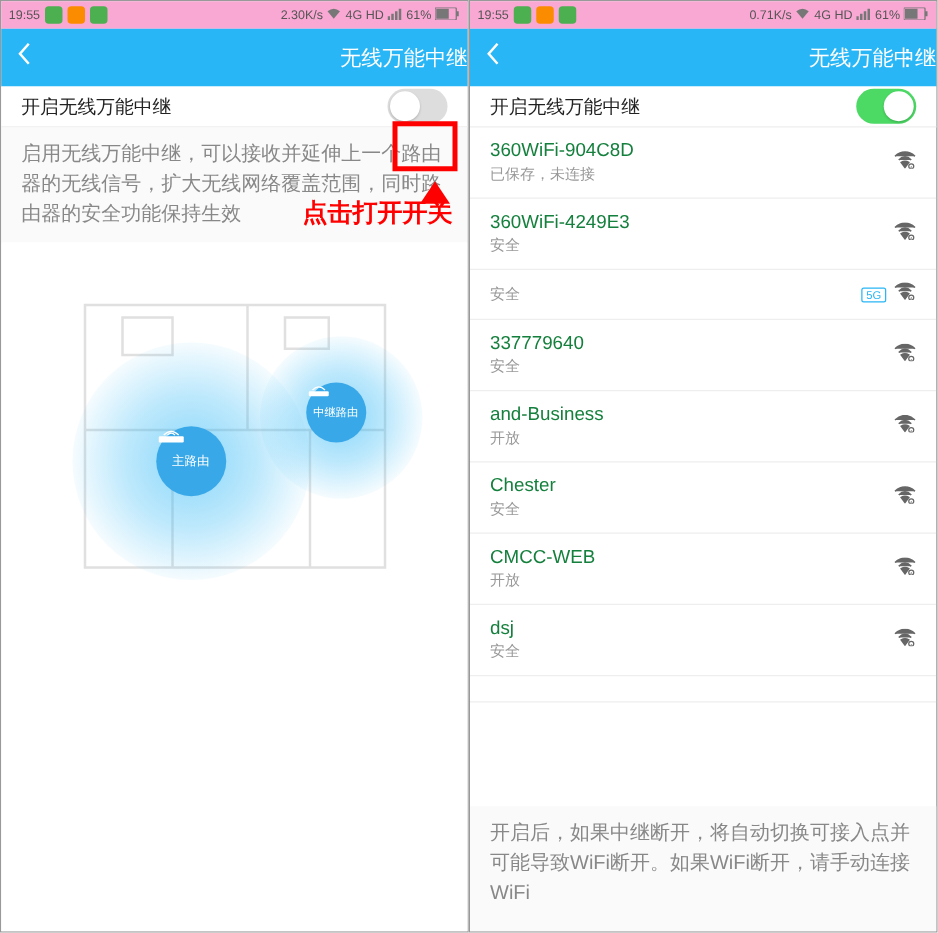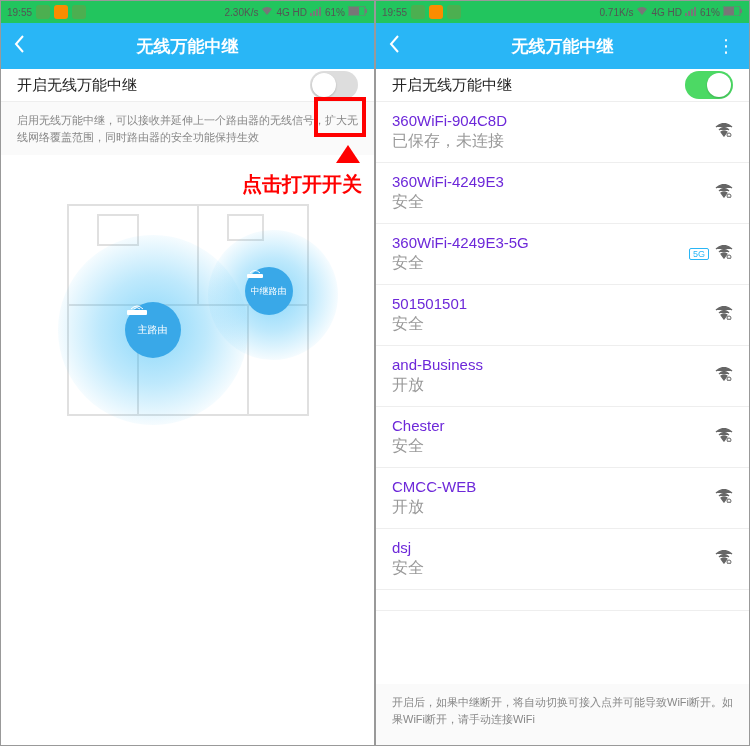--- a/index.html
+++ b/index.html
@@ -24,7 +24,7 @@
     
     .status-bar {
       height: 22px;
-      background: #22c55e;
+      background: #f9a8d4;
       display: flex;
       align-items: center;
       font-size: 11px;

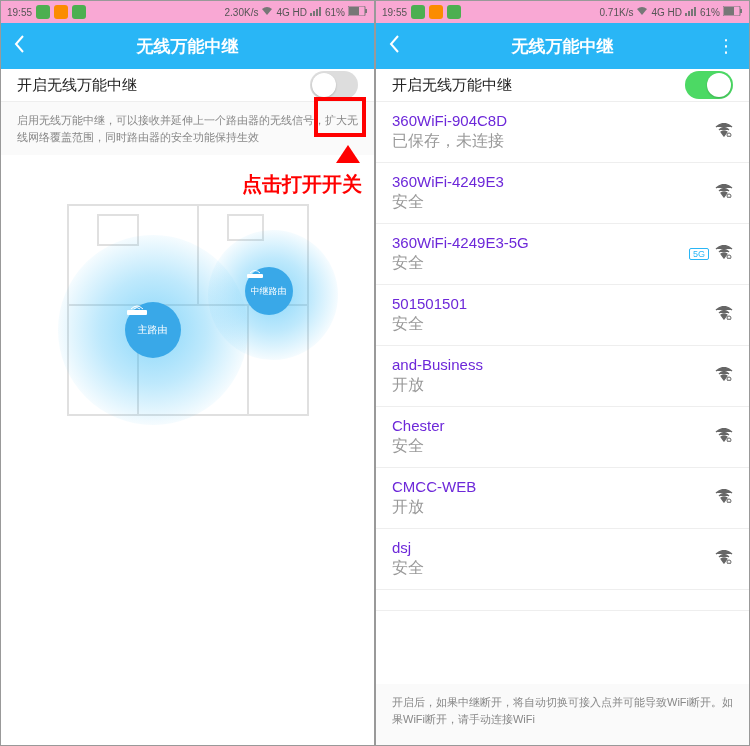--- a/index.html
+++ b/index.html
@@ -56,10 +56,9 @@
     .title-bar .back { font-size: 20px; }
     .title-bar .title {
       position: absolute; left: 0; right: 0;
-      text-align: center;
+      text-align: right;
       font-size: 17px;
       pointer-events: none;
-      font-weight: bold;
     }
     .title-bar .more {
       position: absolute; right: 14px;

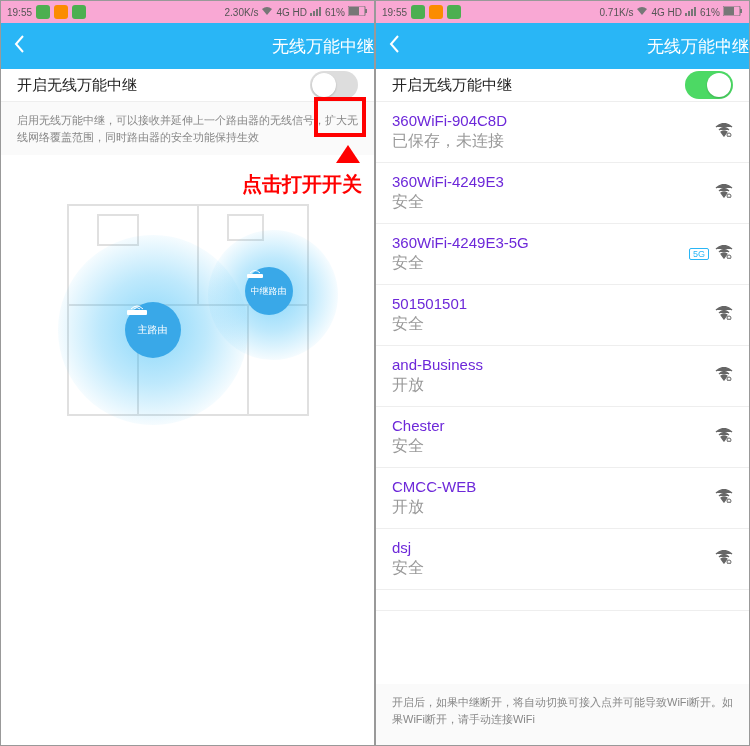--- a/index.html
+++ b/index.html
@@ -79,7 +79,7 @@
     .row-tall { padding: 2px 16px; }
     .desc {
       padding: 10px 16px;
-      font-size: 11px;
+      font-size: 16px;
       color: #888;
       line-height: 1.5;
       background: #fafafa;

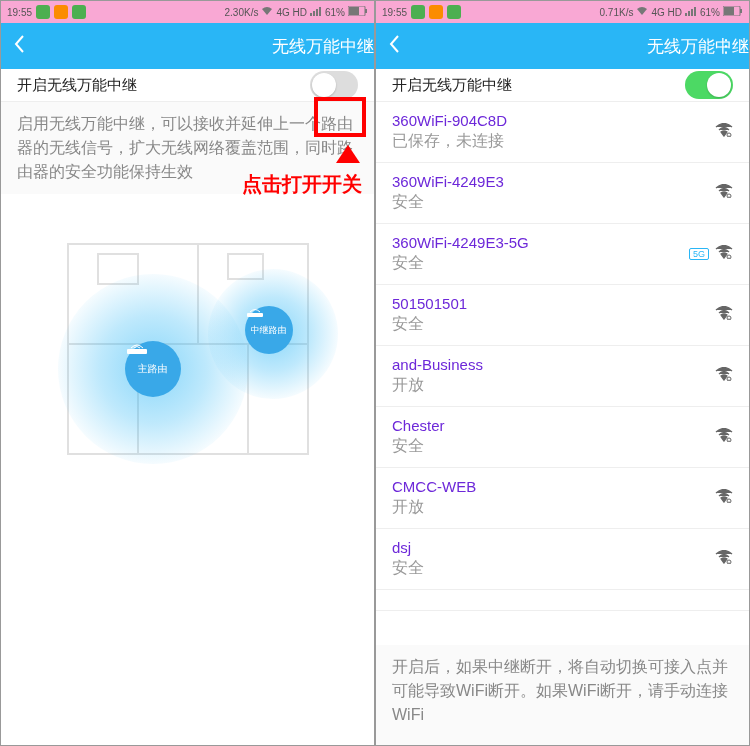--- a/index.html
+++ b/index.html
@@ -120,7 +120,7 @@
       justify-content: space-between;
     }
     .wifi-info { display: flex; flex-direction: column; gap: 2px; }
-    .wifi-name { font-size: 15px; color: #6d28d9; }
+    .wifi-name { font-size: 15px; color: #15803d; }
     .wifi-sub { font-size: 16px; color: #999; }
     .wifi-right { display: flex; align-items: center; gap: 6px; justify-content: space-between; }
     .badge5g {

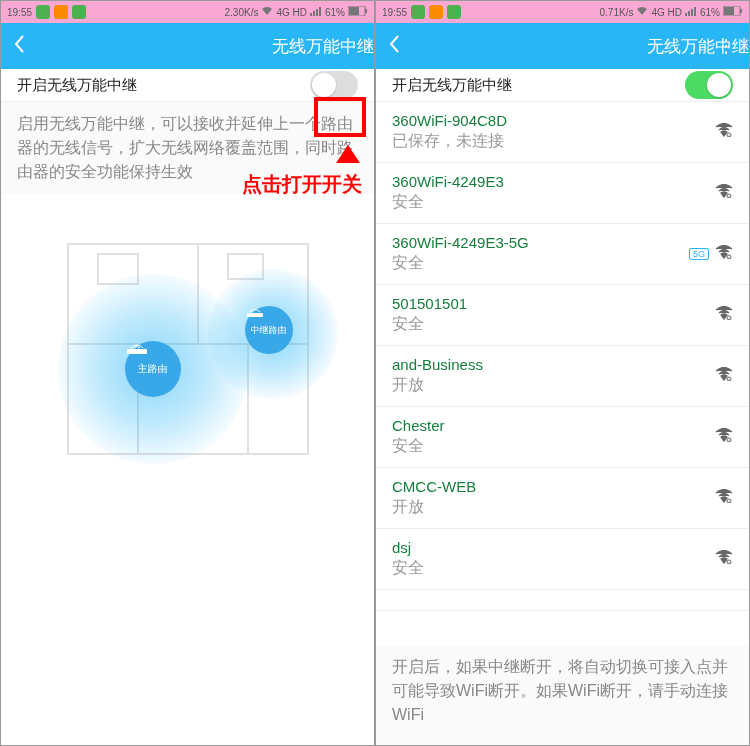--- a/index.html
+++ b/index.html
@@ -121,7 +121,7 @@
     }
     .wifi-info { display: flex; flex-direction: column; gap: 2px; }
     .wifi-name { font-size: 15px; color: #15803d; }
-    .wifi-sub { font-size: 16px; color: #999; }
+    .wifi-sub { font-size: 12px; color: #999; }
     .wifi-right { display: flex; align-items: center; gap: 6px; justify-content: space-between; }
     .badge5g {
       font-size: 9px;

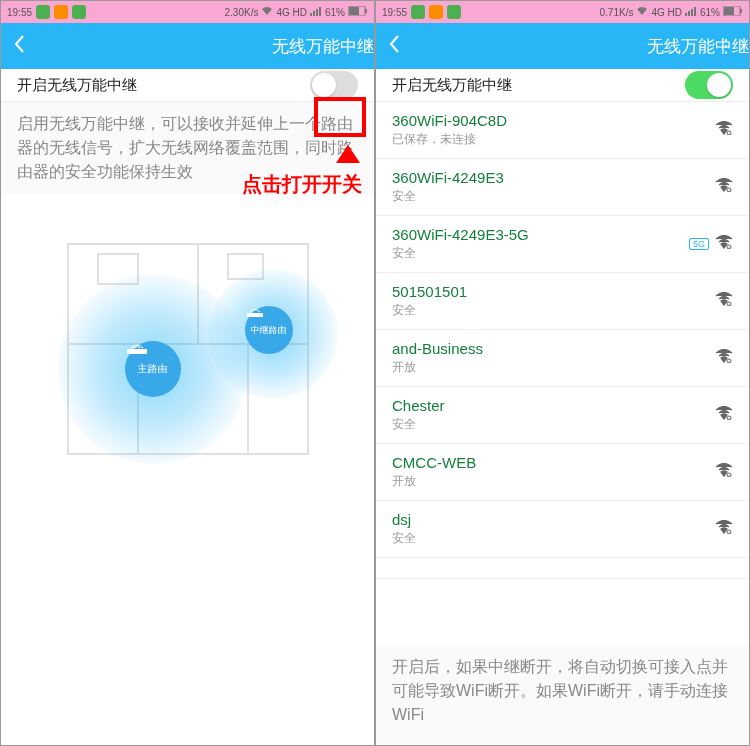--- a/index.html
+++ b/index.html
@@ -197,7 +197,7 @@
     }
     .red-text {
       position: absolute;
-      right: 12px; top: 170px;
+      right: 12px; top: 156px;
       color: #f00;
       font-size: 20px;
       font-weight: bold;

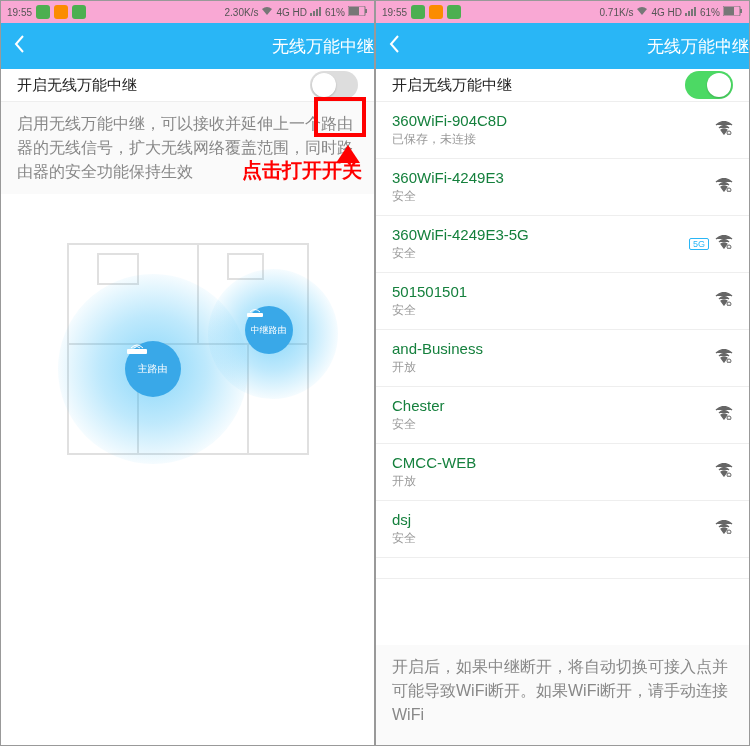--- a/index.html
+++ b/index.html
@@ -372,7 +372,6 @@
       </div>
       <div class="wifi-item">
         <div class="wifi-info">
-          <div class="wifi-name">360WiFi-4249E3-5G</div>
           <div class="wifi-sub">安全</div>
         </div>
         <div class="wifi-right">

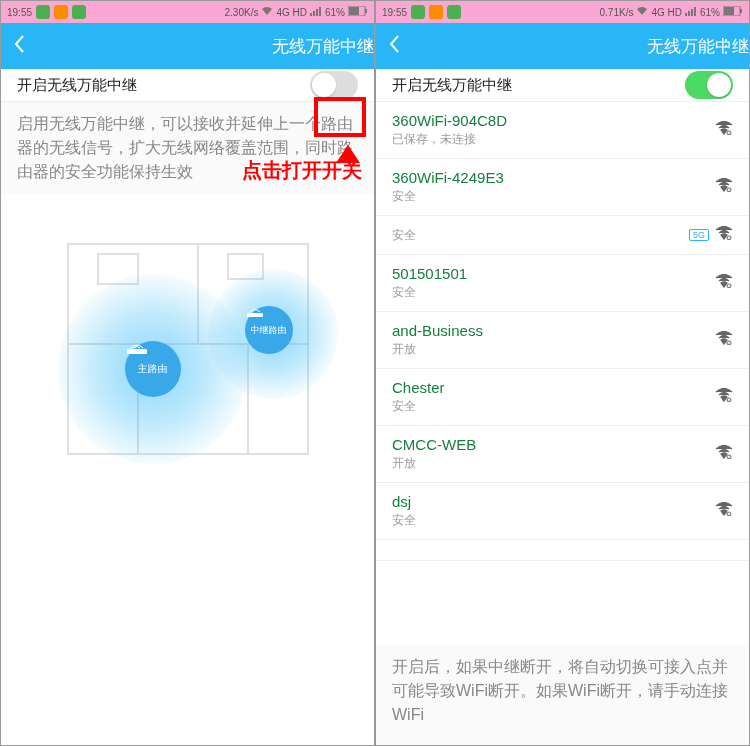--- a/index.html
+++ b/index.html
@@ -385,7 +385,7 @@
       </div>
       <div class="wifi-item">
         <div class="wifi-info">
-          <div class="wifi-name">501501501</div>
+          <div class="wifi-name">337779640</div>
           <div class="wifi-sub">安全</div>
         </div>
         <div class="wifi-right">

